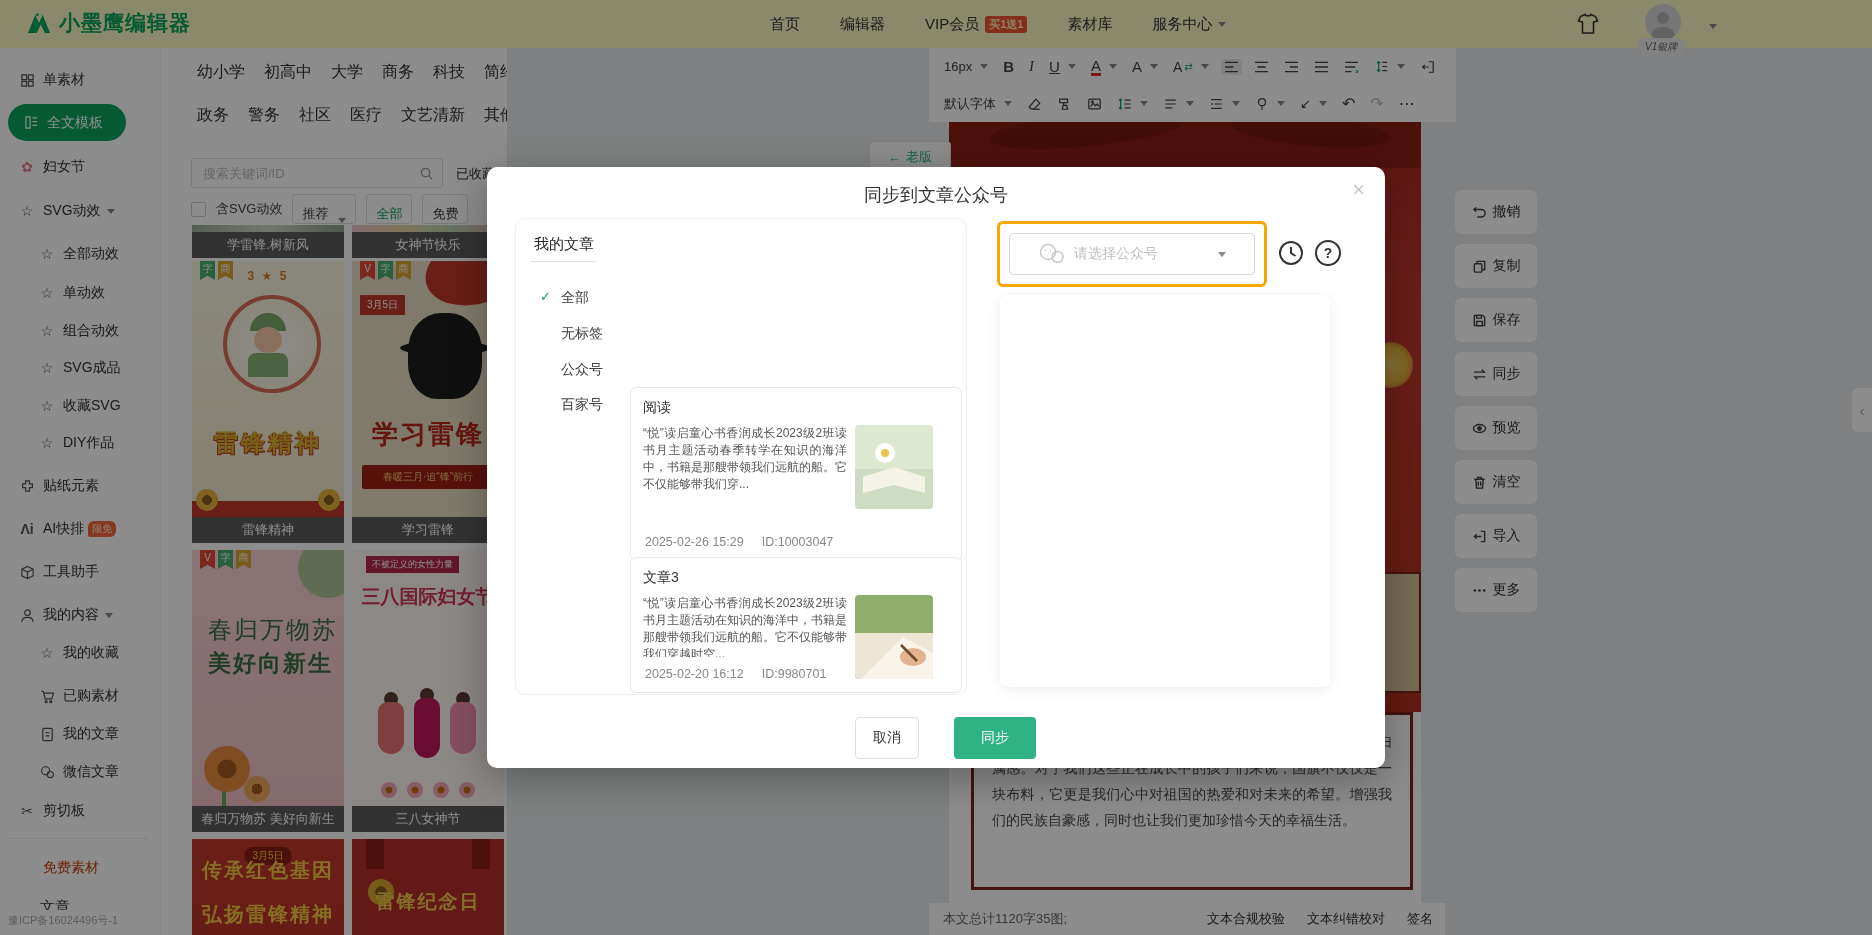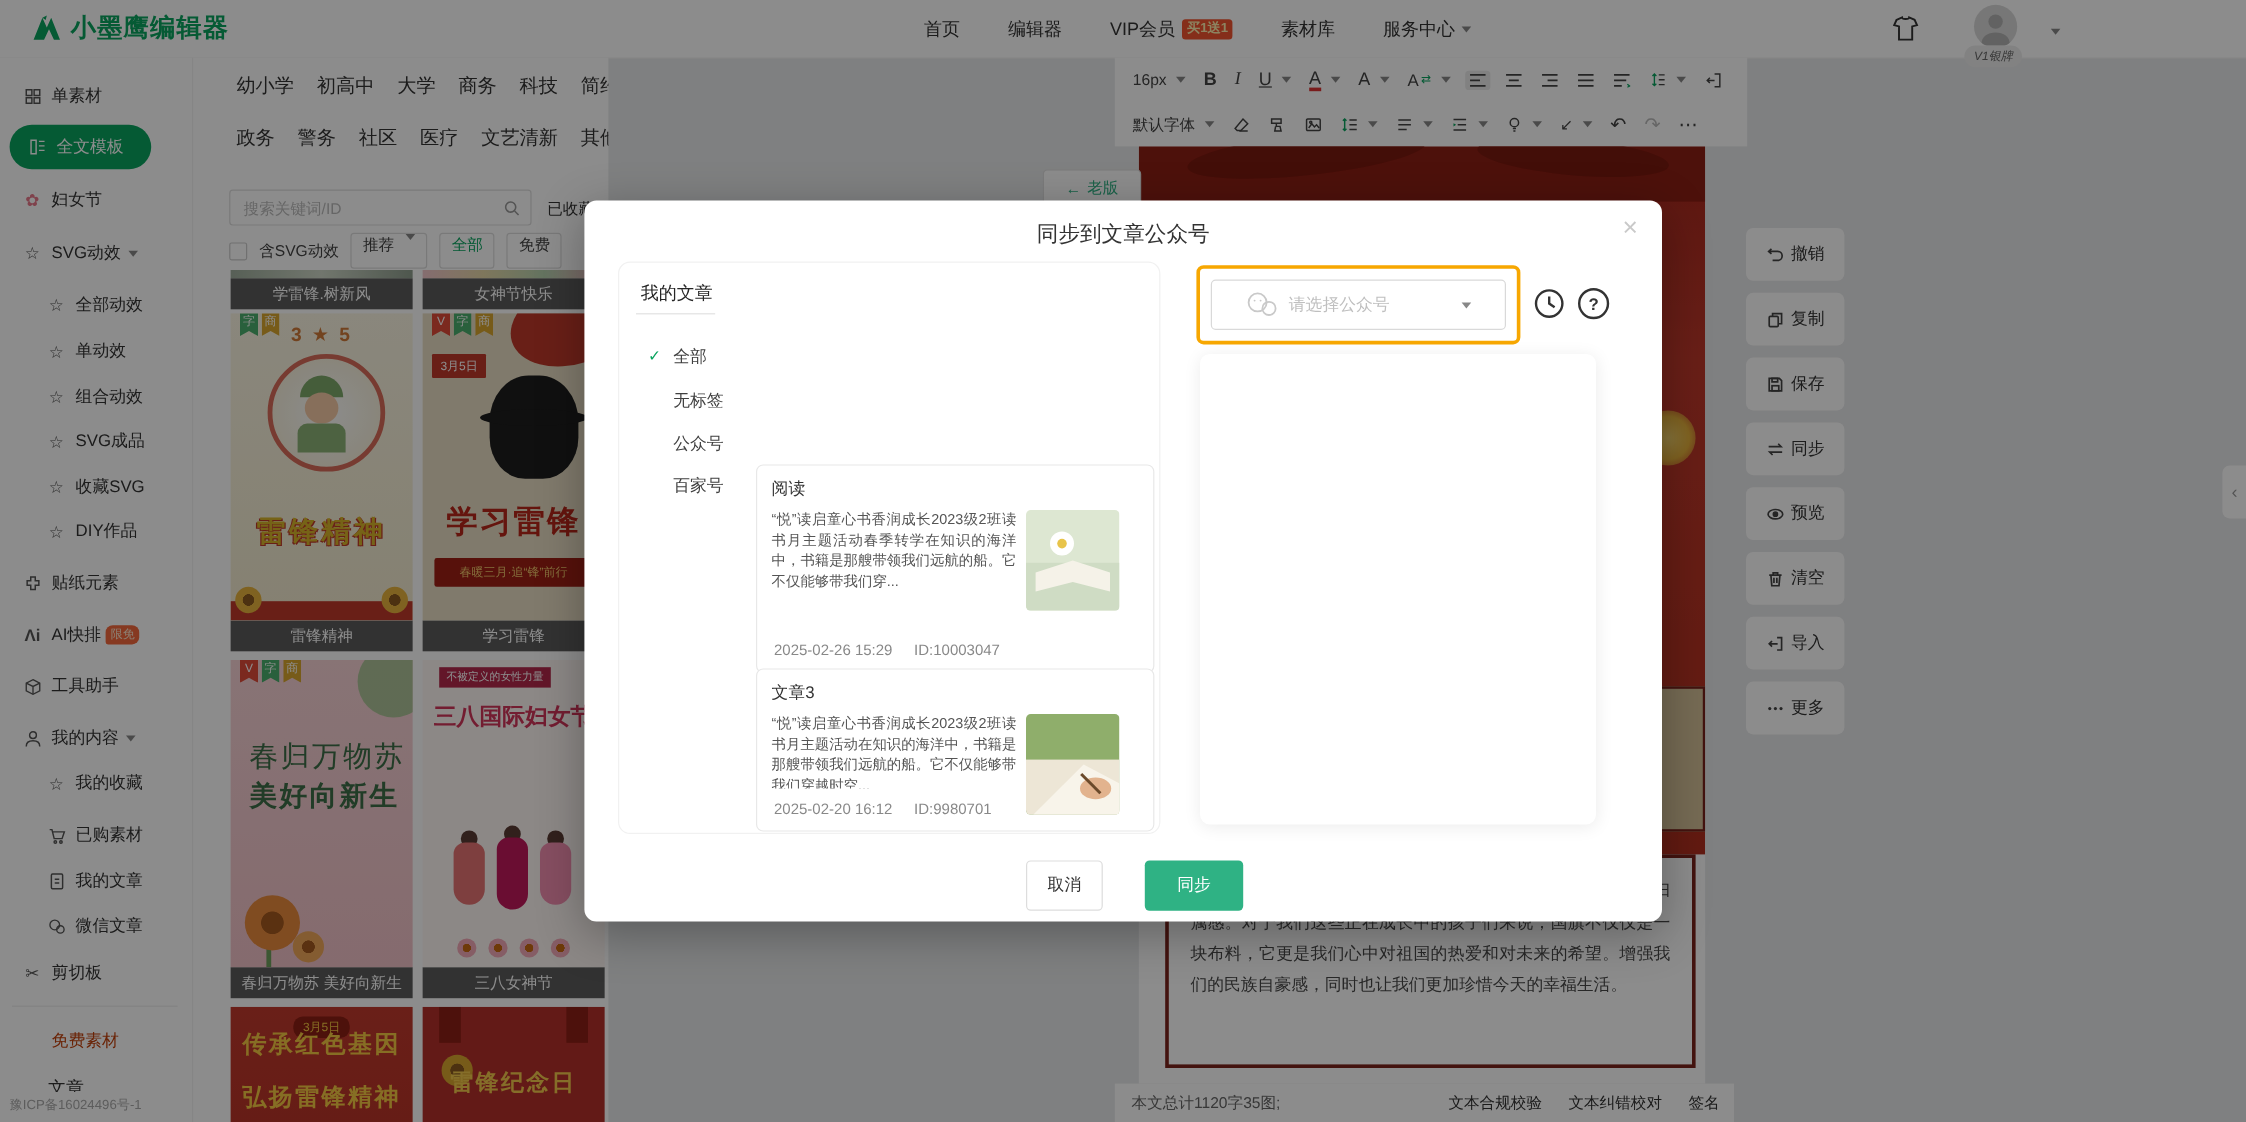--- a/index.html
+++ b/index.html
@@ -7,7 +7,7 @@
        font-family:"Liberation Sans","DejaVu Sans",sans-serif;color:#333;}
   svg{display:block}
   
-  .navbar{position:absolute;left:0;top:0;width:1872px;height:48px;background:#ffffff;border-bottom:1px solid #ececec;}
+  .navbar{position:absolute;left:0;top:0;width:1872px;height:48px;background:#fef9c3;border-bottom:1px solid #ececec;}
   .brand{position:absolute;left:26px;top:9px;display:flex;align-items:center;gap:7px;}
   .brand-text{font-size:21px;font-weight:bold;color:#0AA45F;letter-spacing:1px;}
   .nav-menu{position:absolute;left:770px;top:0;height:48px;display:flex;align-items:center;gap:40px;font-size:15px;color:#333;}

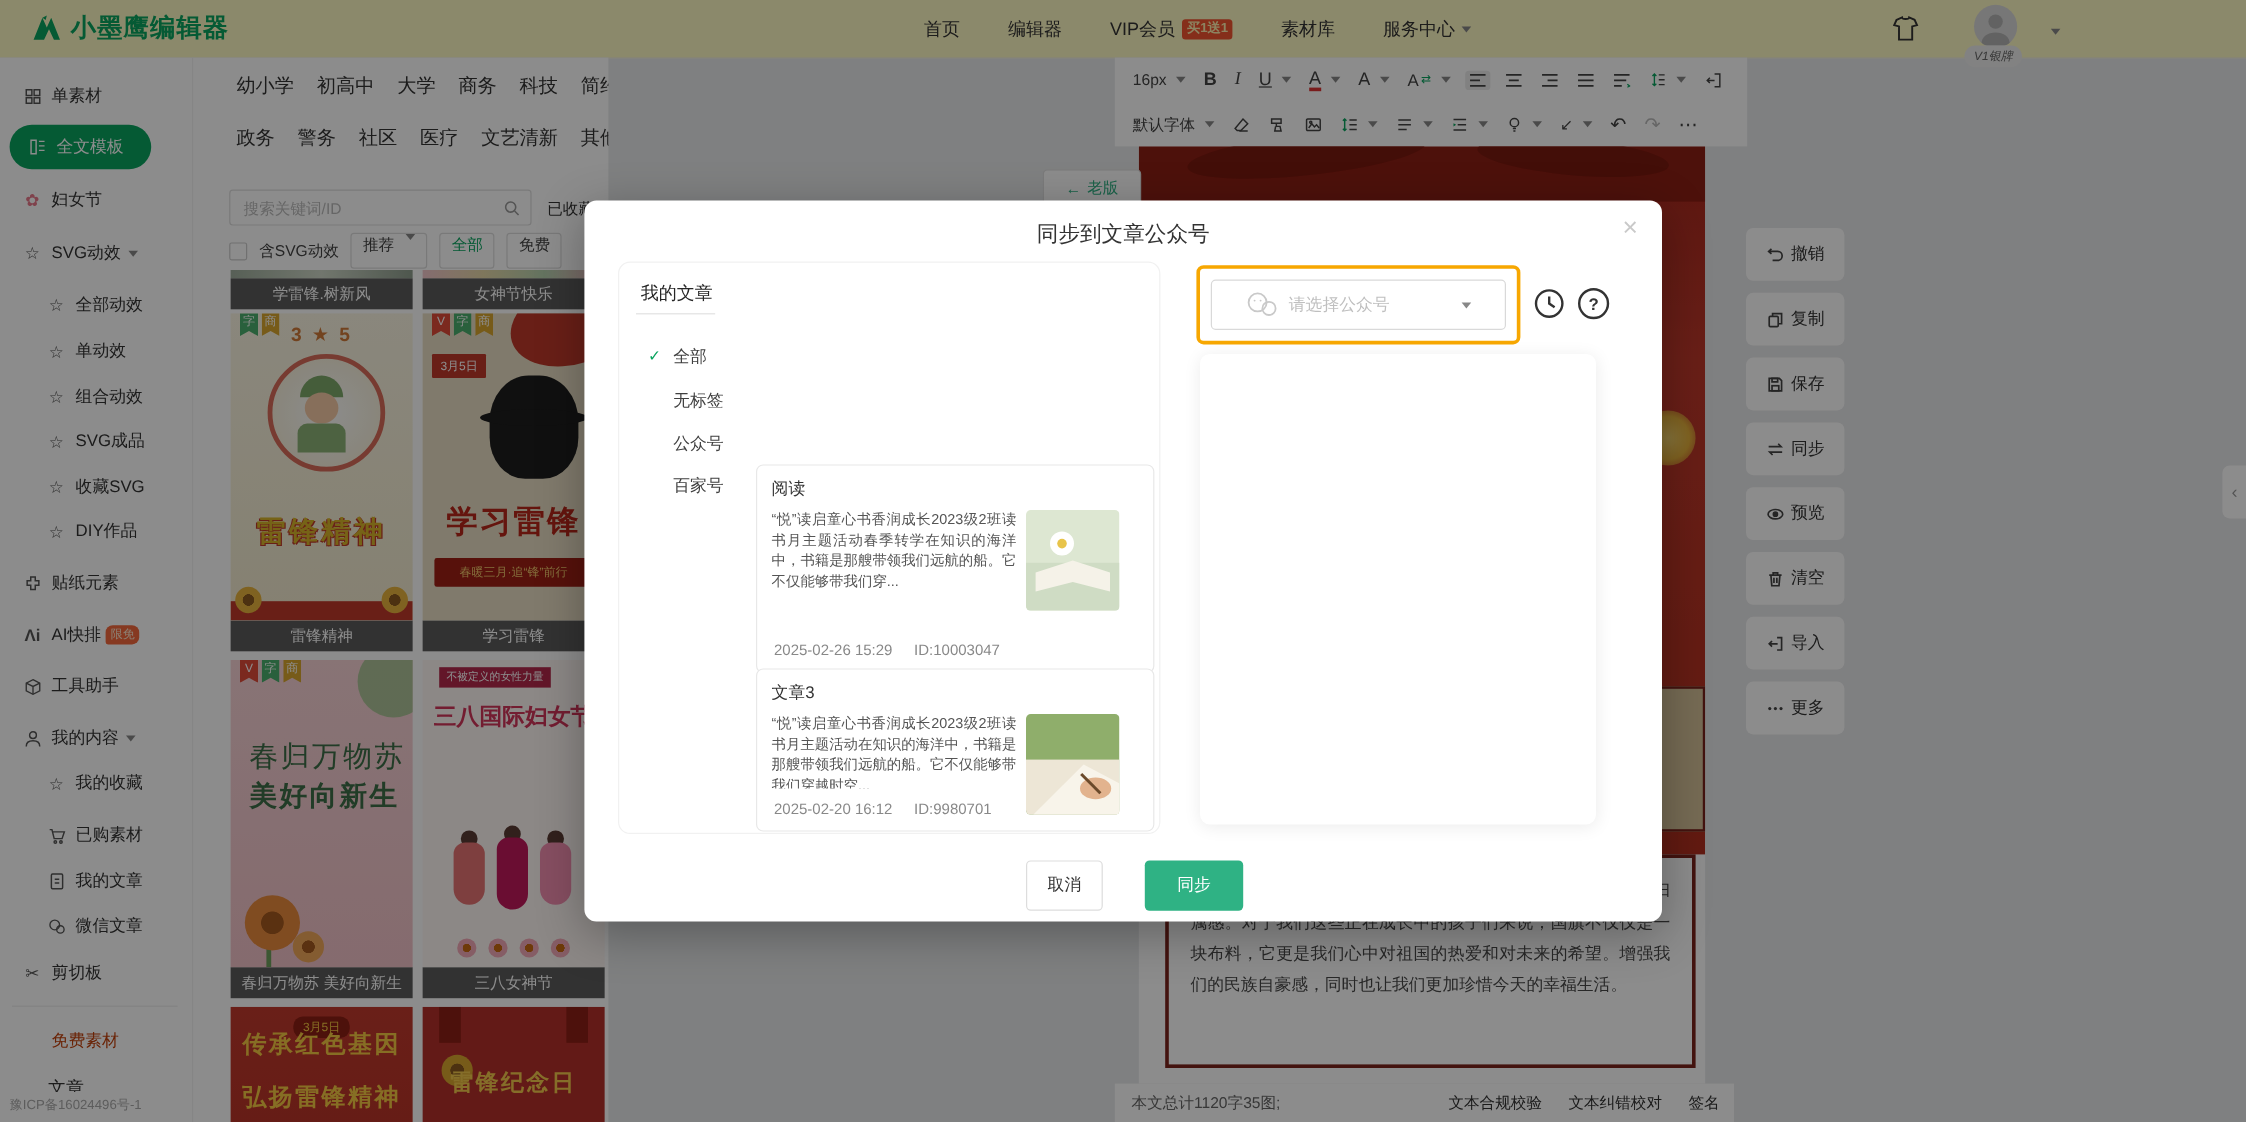--- a/index.html
+++ b/index.html
@@ -41,7 +41,7 @@
   .collected{position:absolute;left:295px;top:117px;font-size:13px;color:#333;cursor:pointer;}
   .filters{position:absolute;left:30px;top:146px;display:flex;align-items:center;gap:10px;font-size:13px;color:#444;}
   .cbox{width:13px;height:13px;border:1px solid #ccc;border-radius:2px;background:#fff;}
-  .fbtn{height:28px;border:1px solid #ddd;border-radius:3px;display:flex;align-items:flex-start;justify-content:center;padding:0 9px;gap:4px;cursor:pointer;background:#fff;}
+  .fbtn{height:28px;border:1px solid #ddd;border-radius:3px;display:flex;align-items:flex-end;justify-content:center;padding:0 9px;gap:4px;cursor:pointer;background:#fff;}
   .fbtn.green{color:#0AA45F;}
   
   .card{position:absolute;width:152px;background:#fff;overflow:hidden;cursor:pointer;}

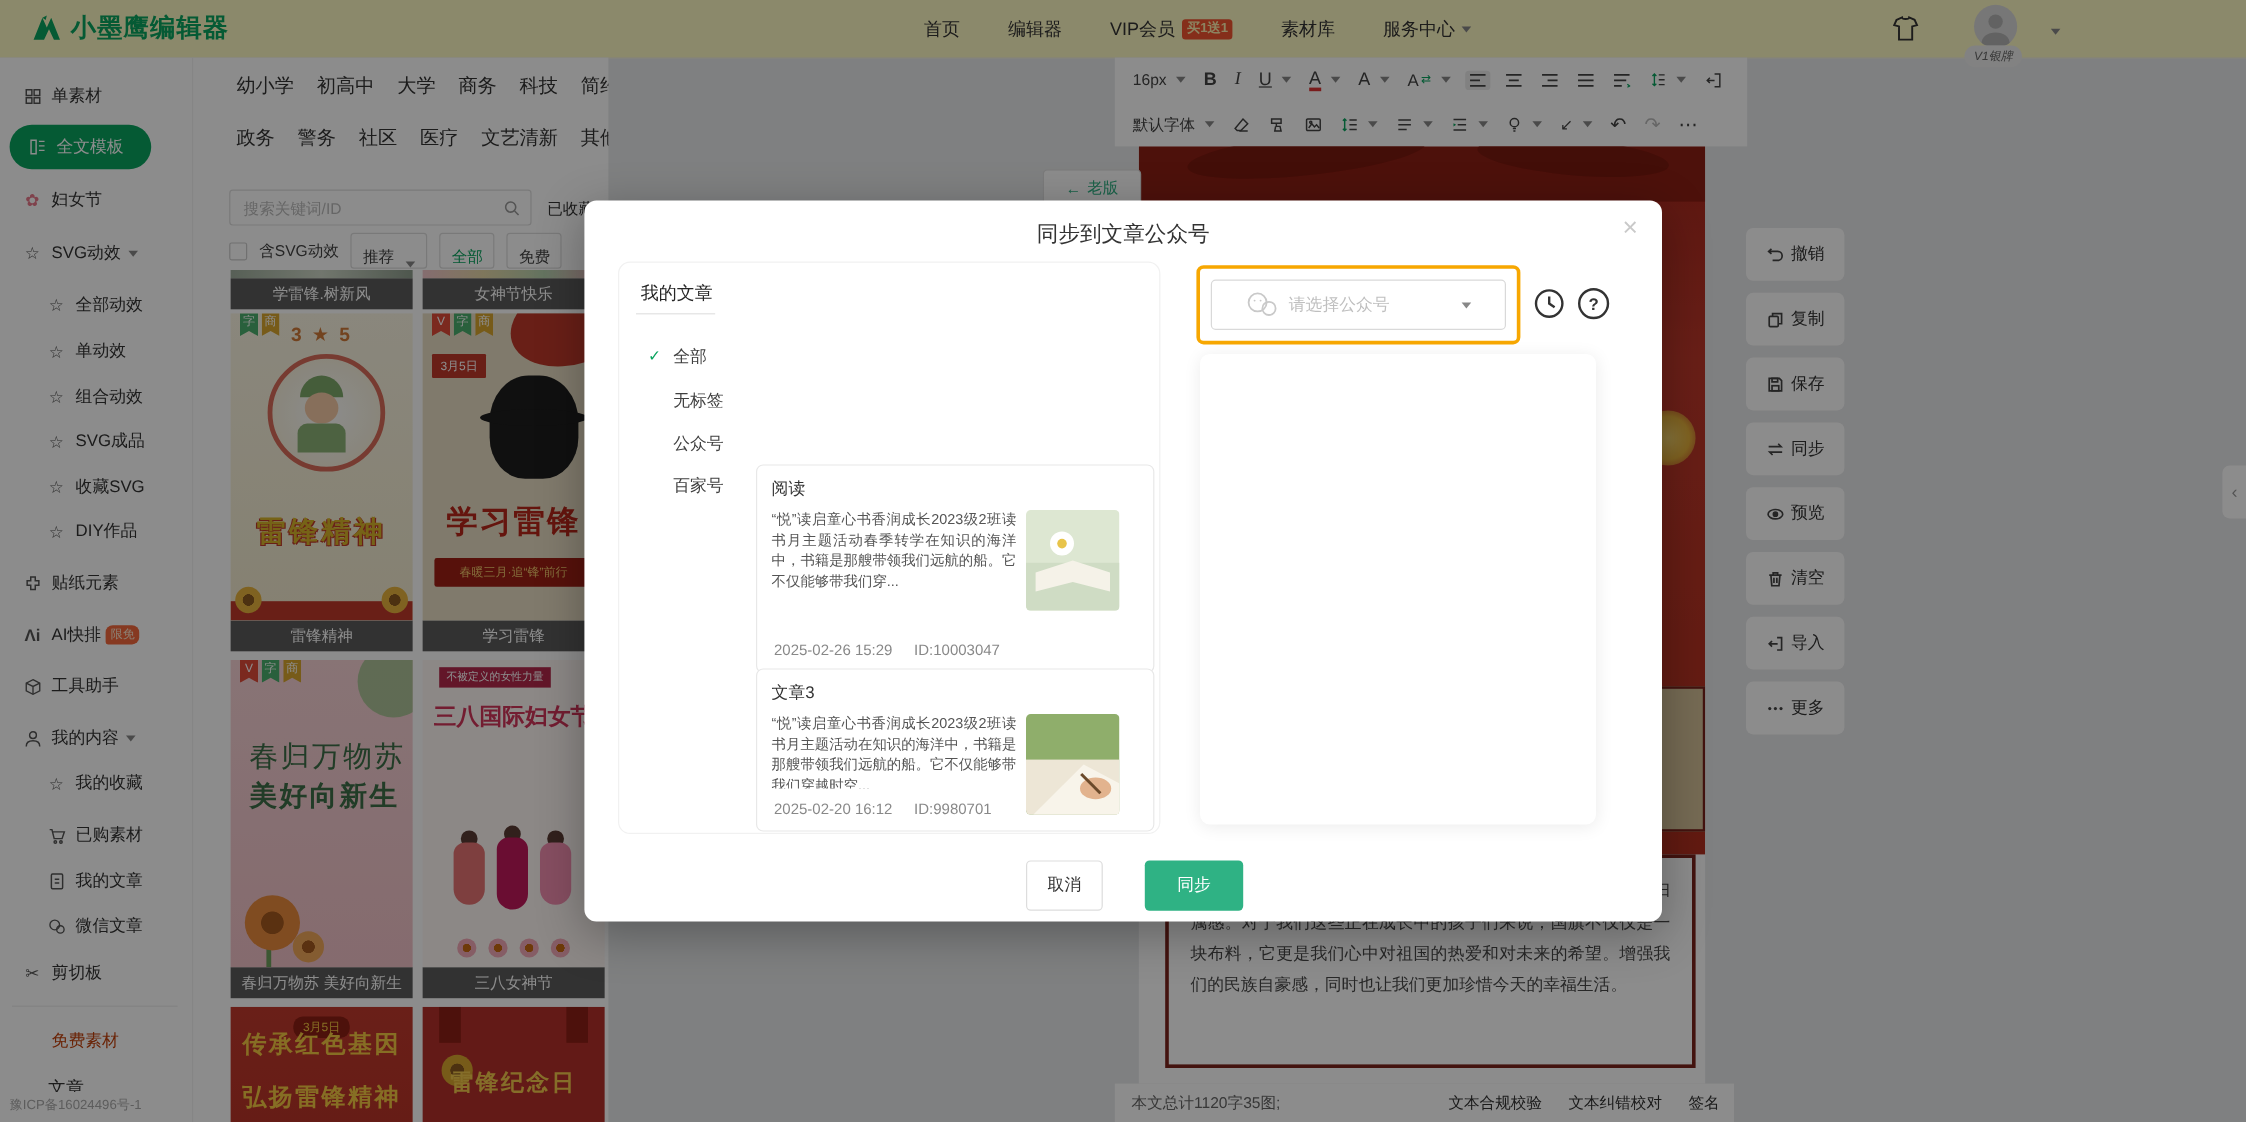--- a/index.html
+++ b/index.html
@@ -55,7 +55,7 @@
   .rb.g{background:#4CAF6D;} .rb.y{background:#D9A62E;} .rb.r{background:#E04B3A;}
   
   .p-lf{background:linear-gradient(180deg,#FBF6E3,#F3EBCF);}
-  .p-lf .stars{position:absolute;top:8px;width:100%;text-align:center;color:#D07A3A;font-size:16px;font-weight:bold;letter-spacing:2px;}
+  .p-lf .stars{position:absolute;top:8px;width:100%;text-align:center;color:#D07A3A;font-size:12px;font-weight:bold;letter-spacing:2px;}
   .p-lf .ring{position:absolute;left:31px;top:34px;width:90px;height:90px;border-radius:50%;border:4px solid #D96C5A;background:radial-gradient(#ffffff,#F6EED2);}
   .p-lf .hat{position:absolute;left:58px;top:52px;width:36px;height:18px;border-radius:18px 18px 0 0;background:#7FA96B;}
   .p-lf .face{position:absolute;left:62px;top:66px;width:28px;height:26px;border-radius:50%;background:#F6CBA6;}

